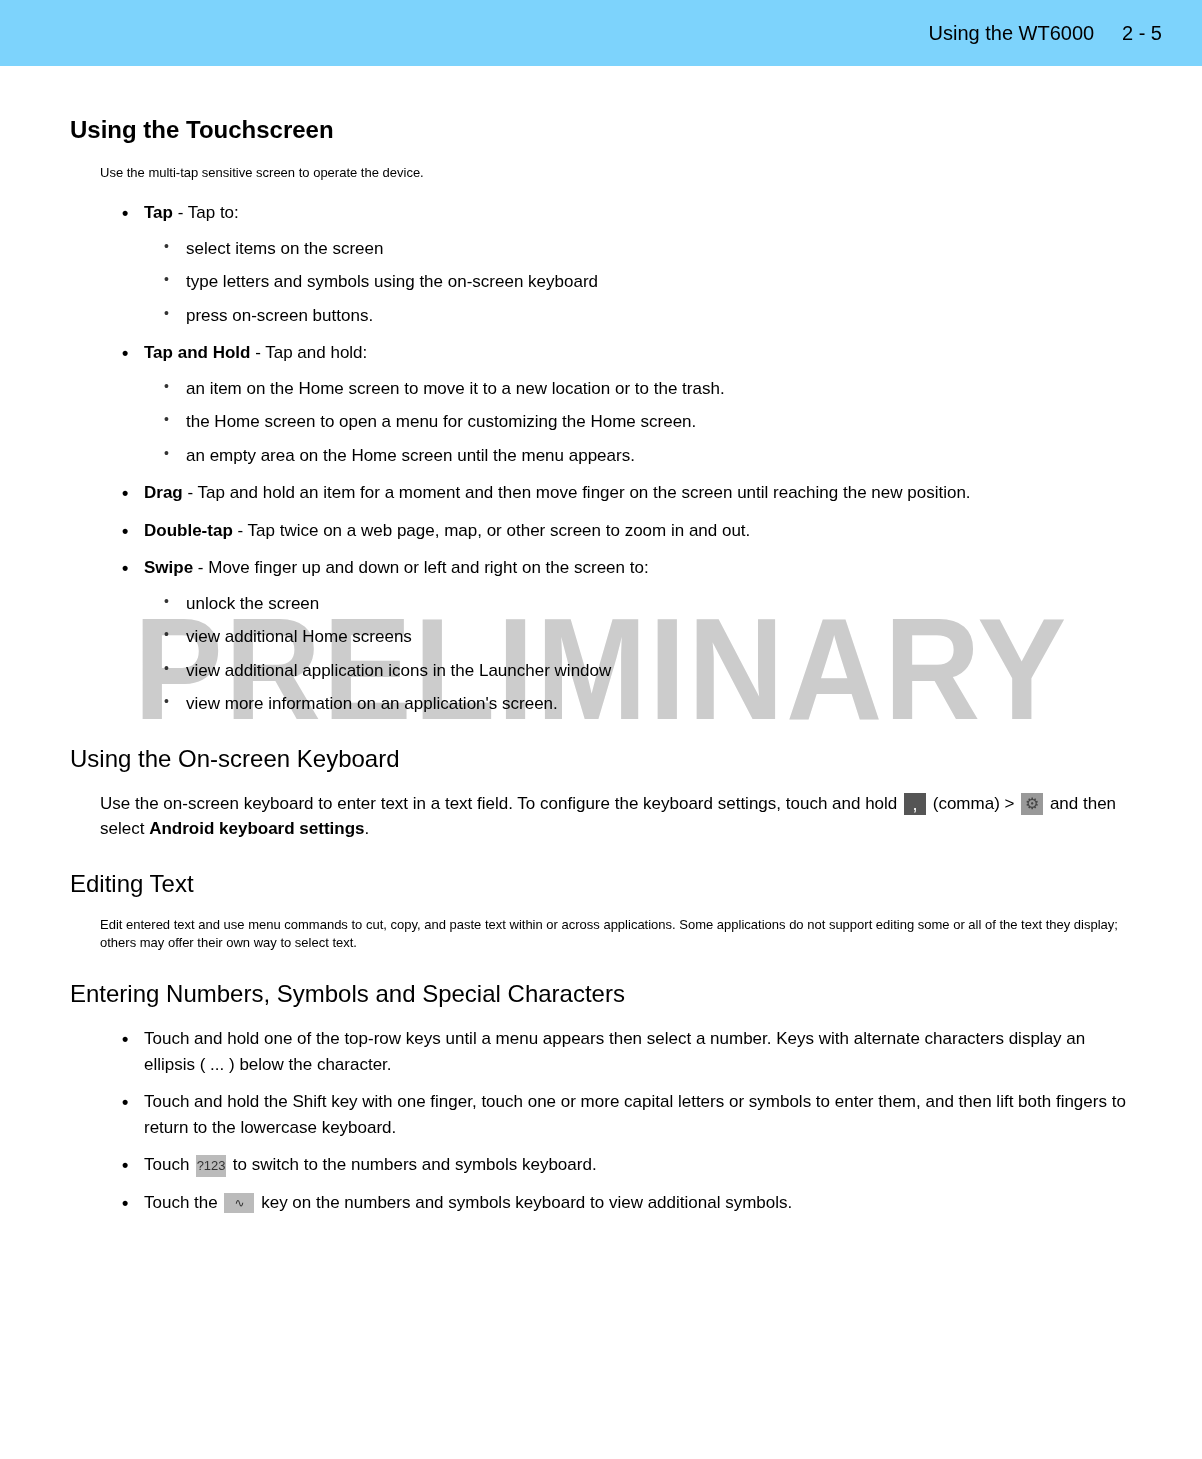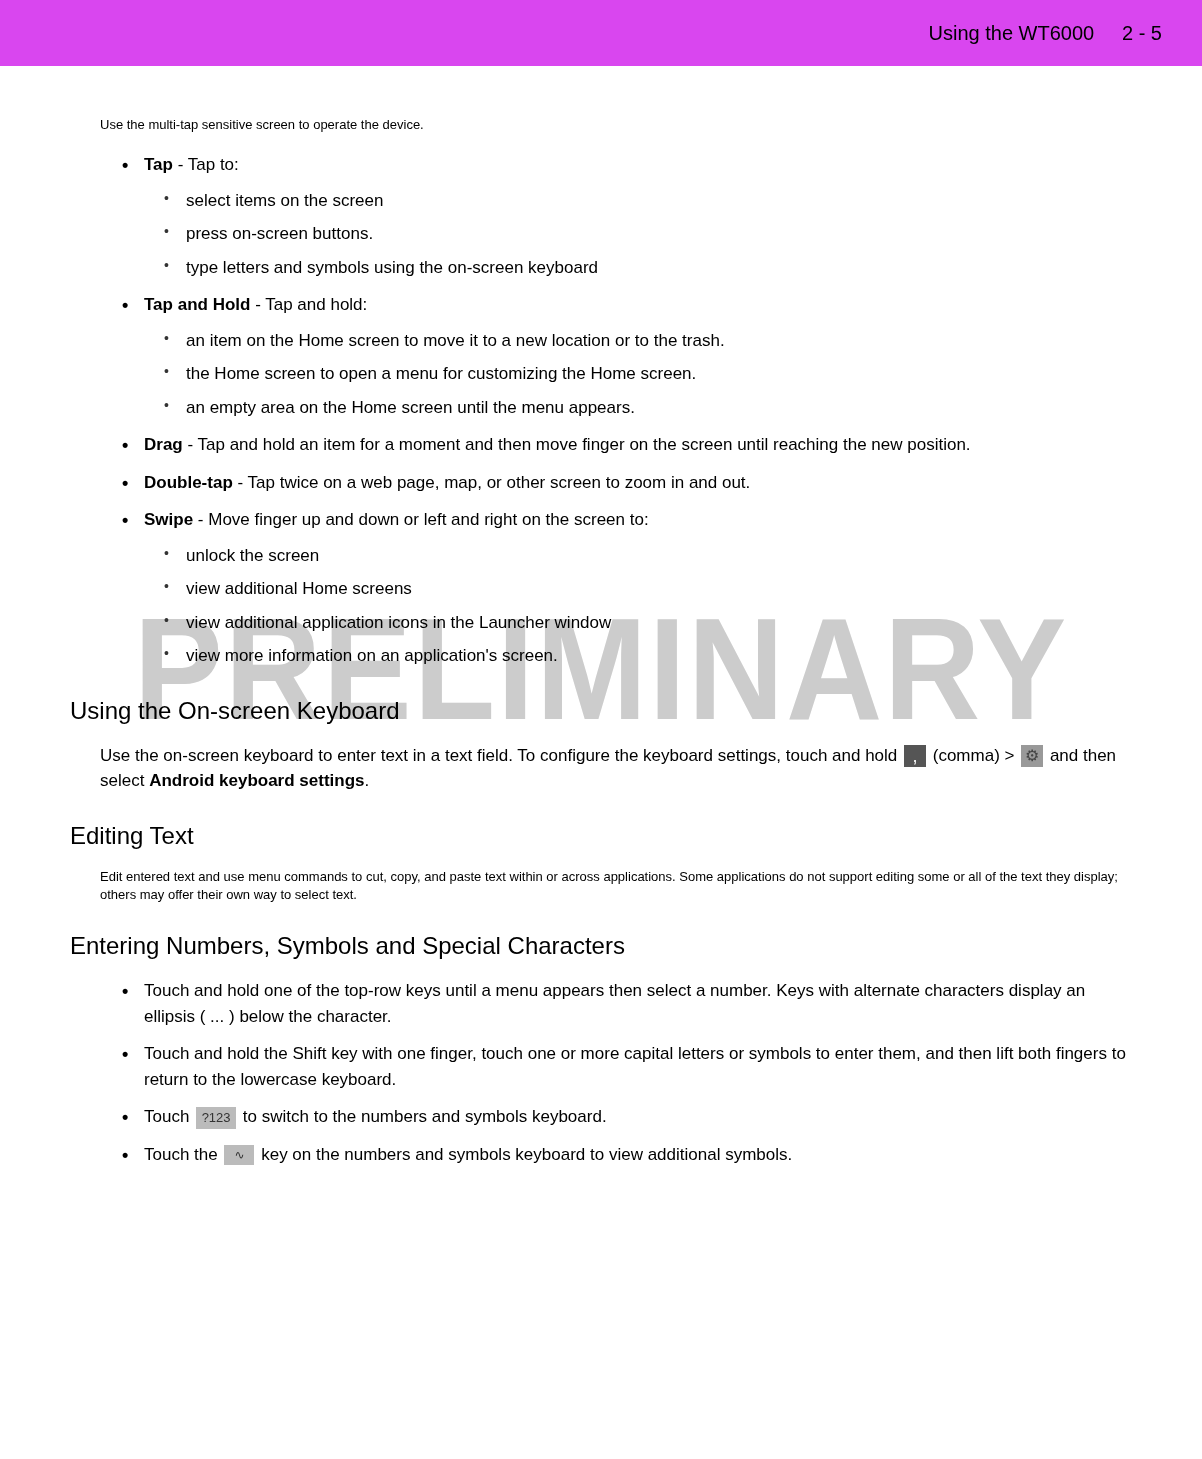--- a/index.html
+++ b/index.html
@@ -14,7 +14,7 @@
       margin: 0 auto;
     }
     .header-bar {
-      background: #d946ef;
+      background: #7dd3fc;
       height: 66px;
       width: 100%;
       display: flex;

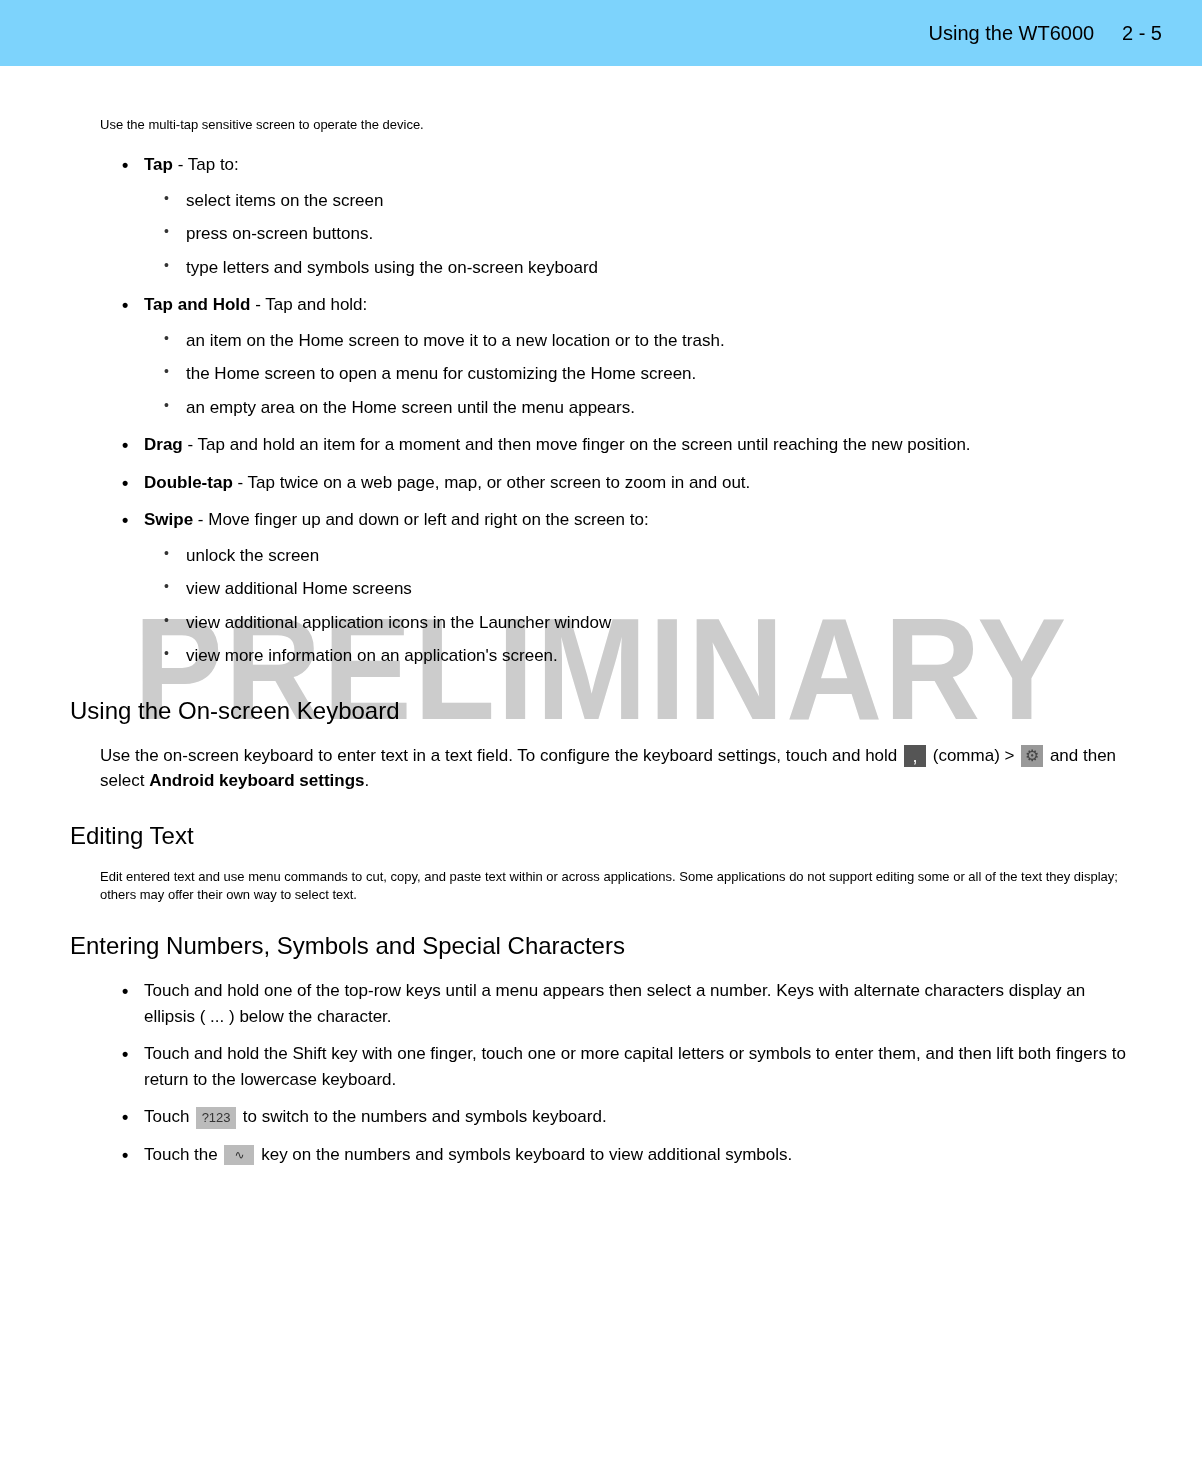--- a/index.html
+++ b/index.html
@@ -174,6 +174,7 @@
   <div class="watermark">PRELIMINARY</div>
   <div class="content-inner">
 
+    <h1>Using the Touchscreen</h1>
     <p class="intro-text">Use the multi-tap sensitive screen to operate the device.</p>
 
     <ul class="bullet-list">

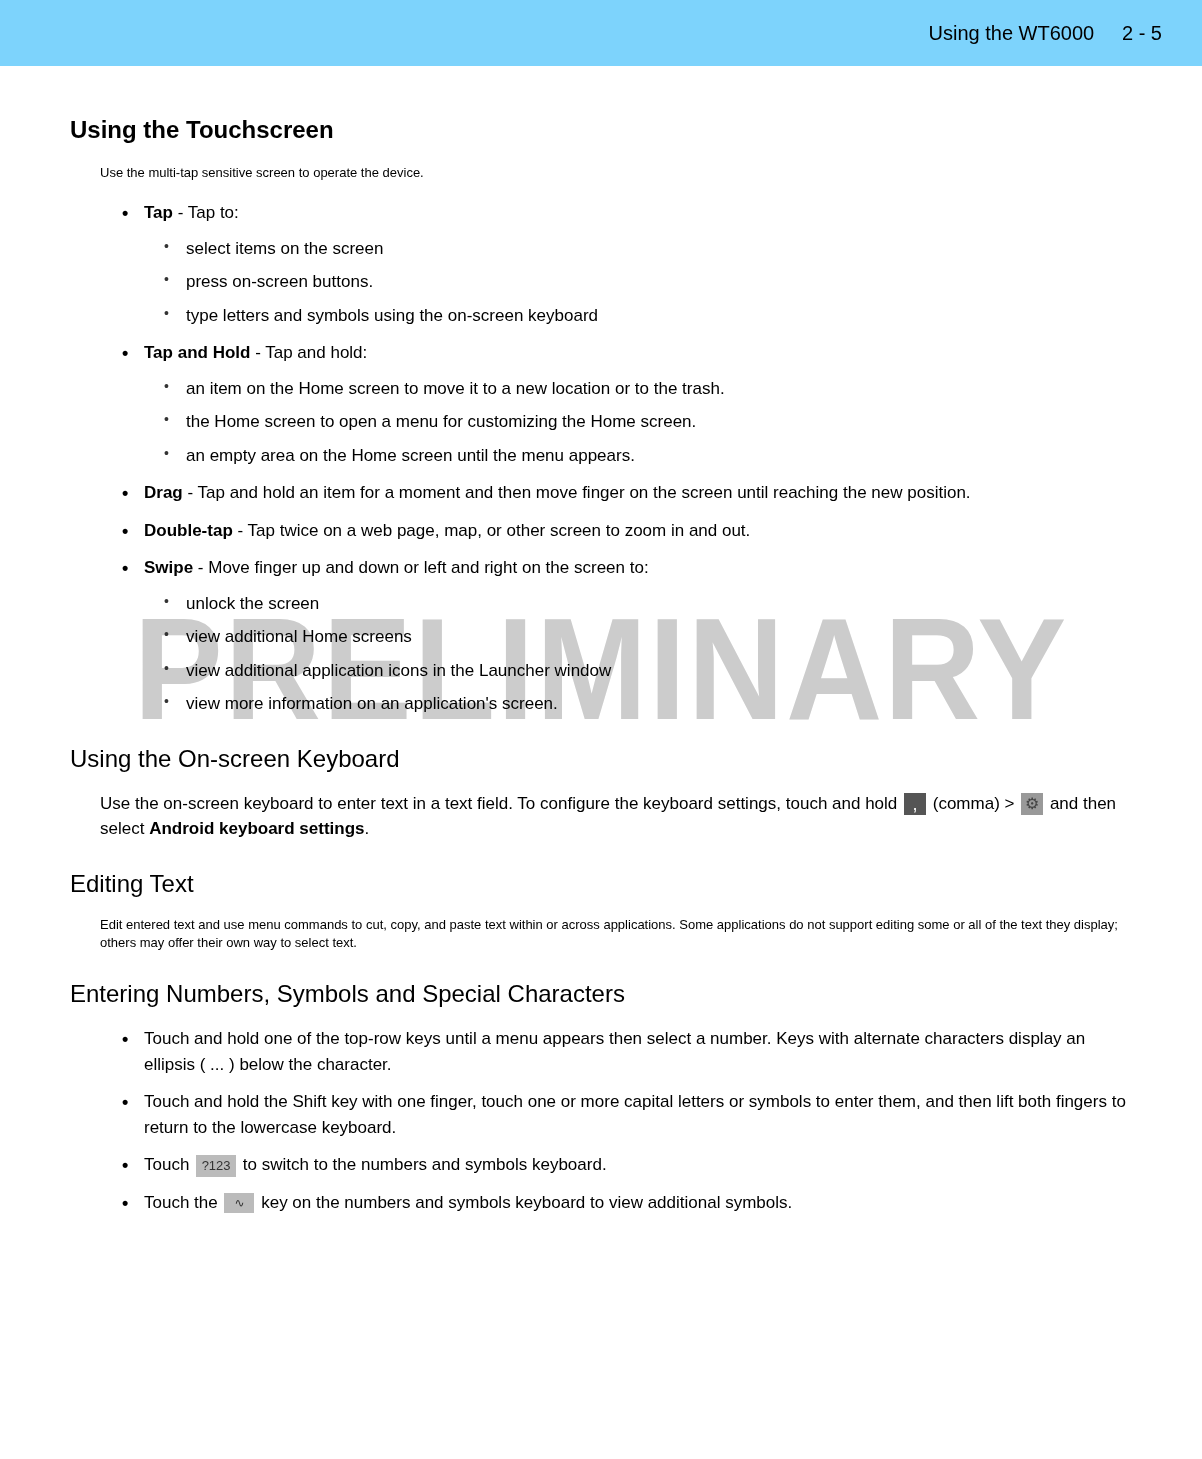--- a/index.html
+++ b/index.html
@@ -182,8 +182,8 @@
         <span class="bold">Tap</span><span> - Tap to:</span>
         <ul class="sub-list">
           <li>select items on the screen</li>
+          <li>type letters and symbols using the on-screen keyboard</li>
           <li>press on-screen buttons.</li>
-          <li>type letters and symbols using the on-screen keyboard</li>
         </ul>
       </li>
       <li>

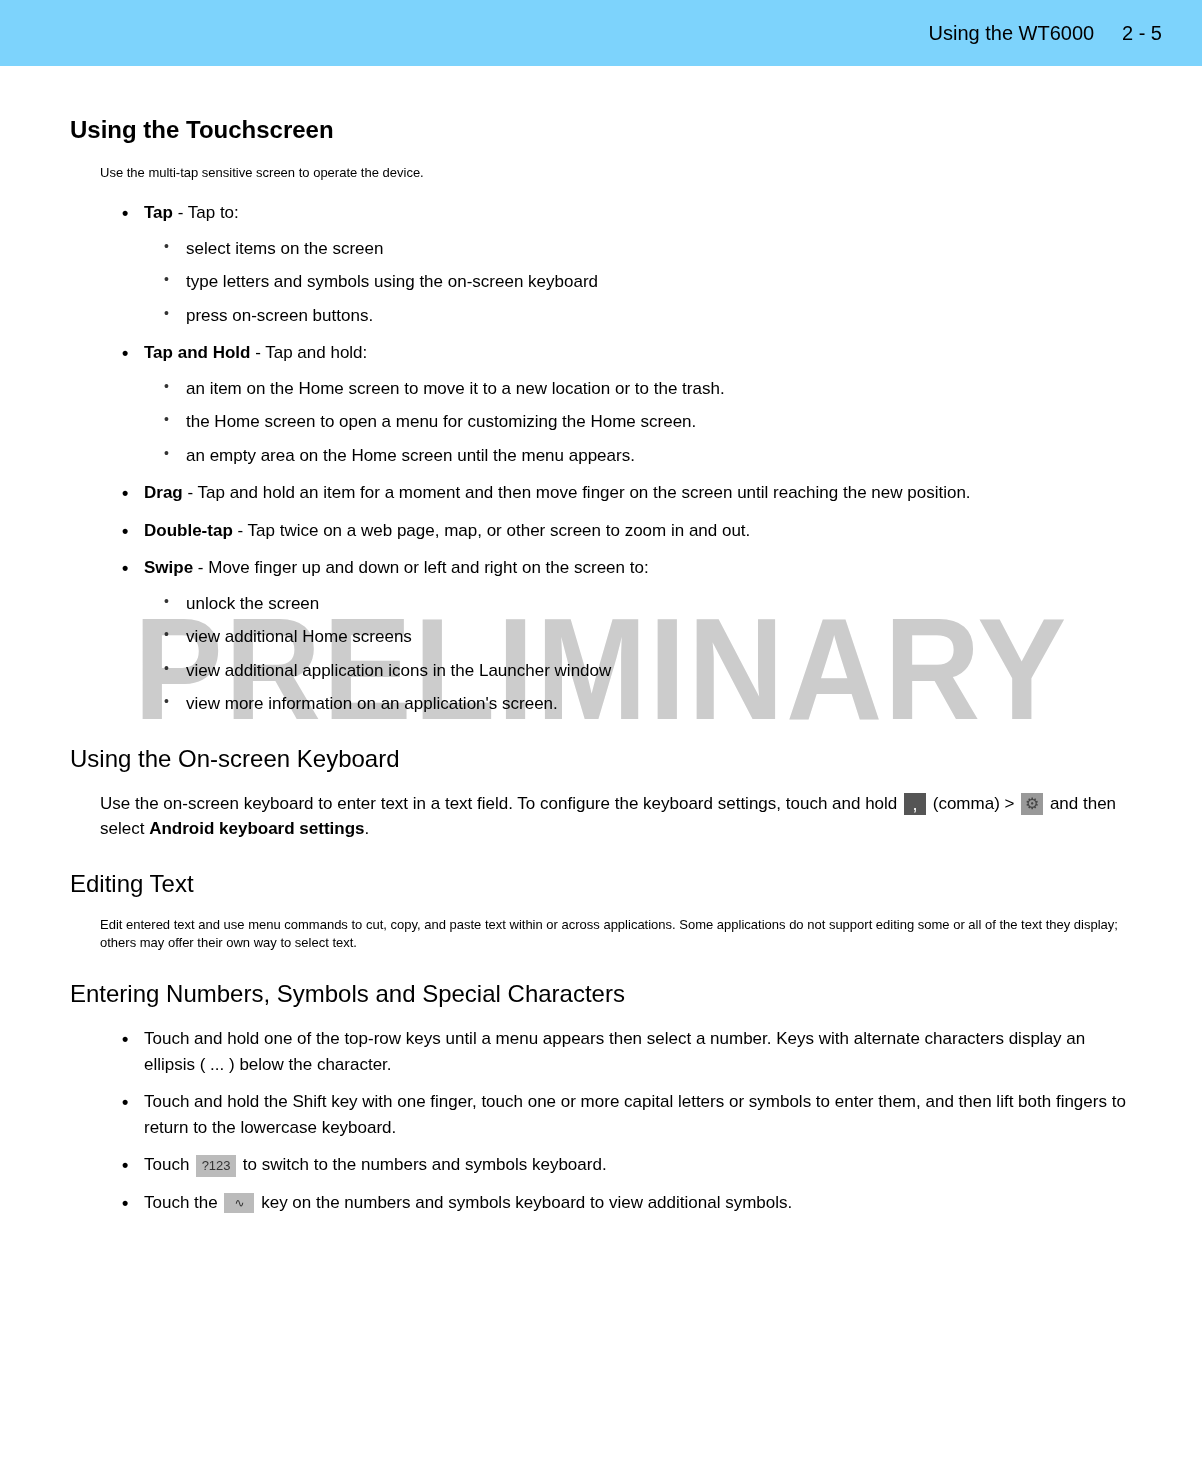--- a/index.html
+++ b/index.html
@@ -132,7 +132,7 @@
     }
     .icon-key {
       display: inline-block;
-      width: 40px;
+      width: 30px;
       height: 22px;
       background: #bbb;
       vertical-align: middle;

